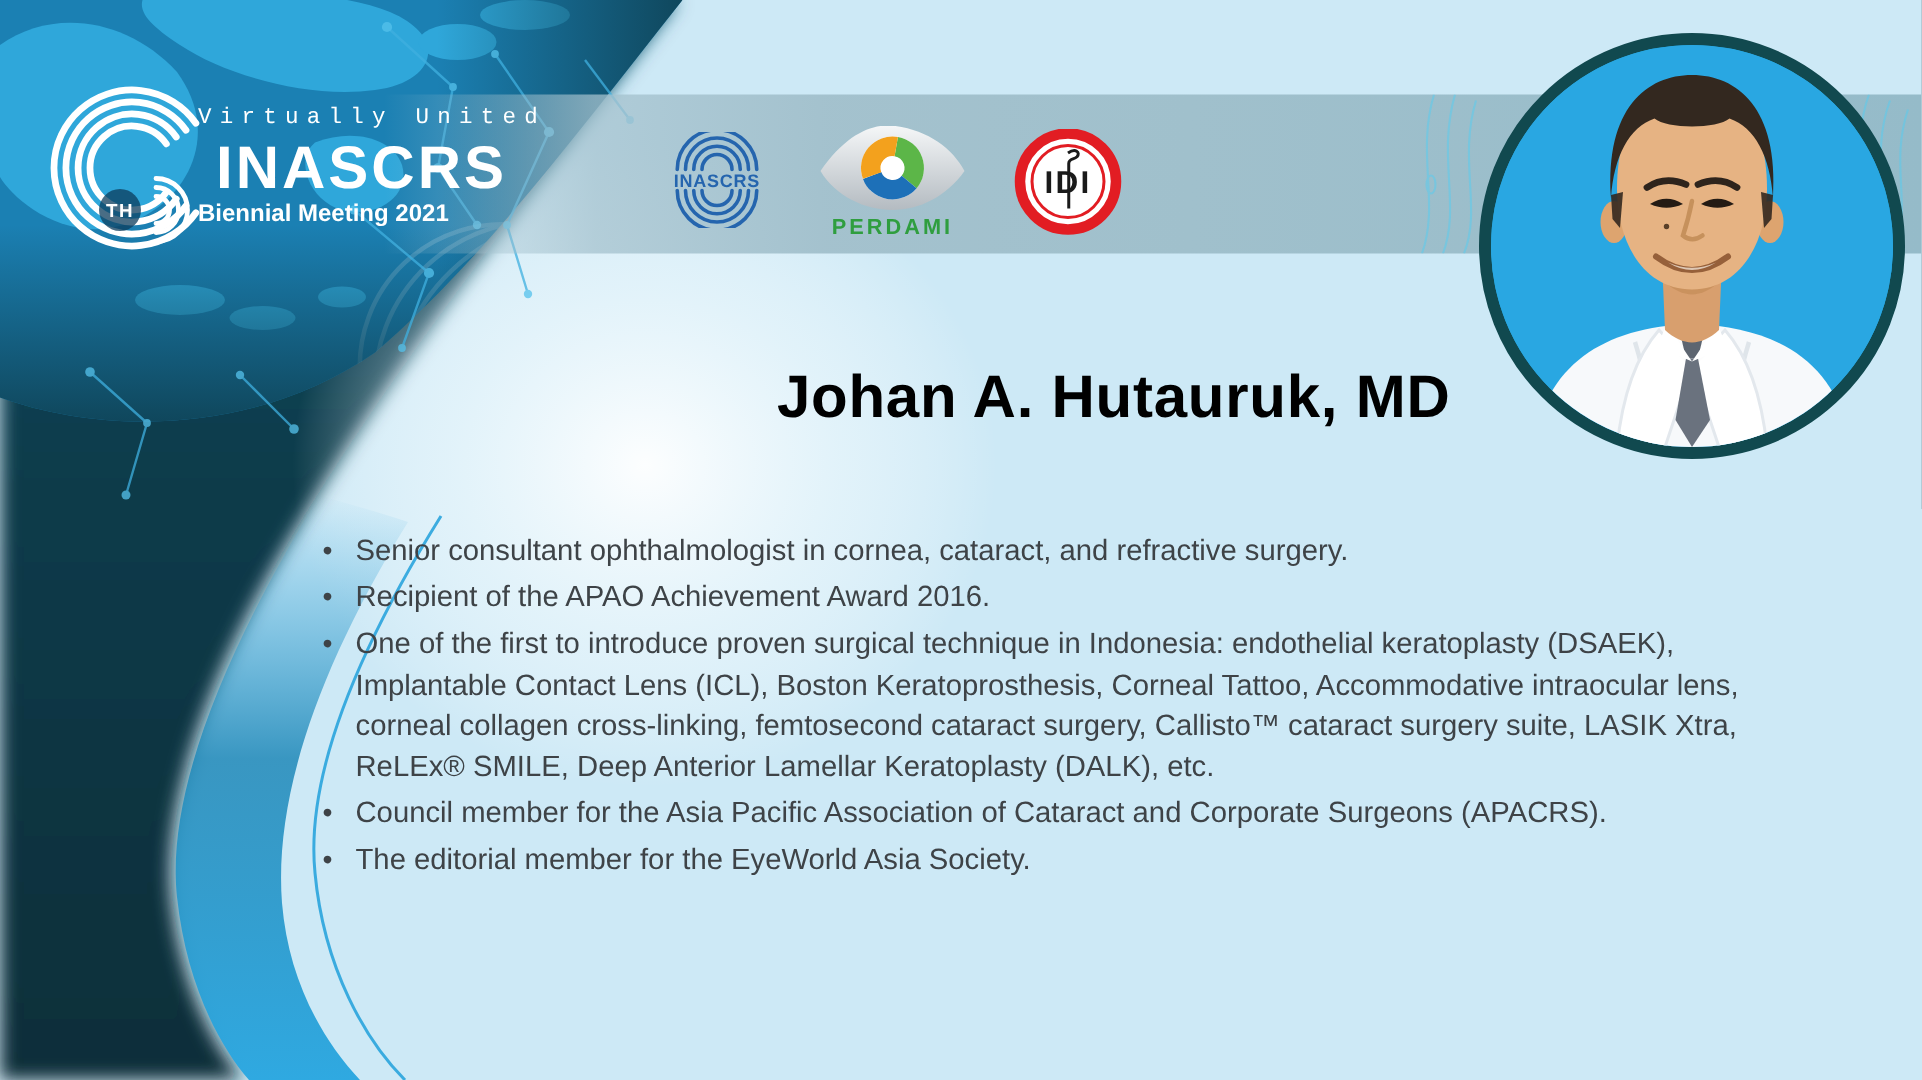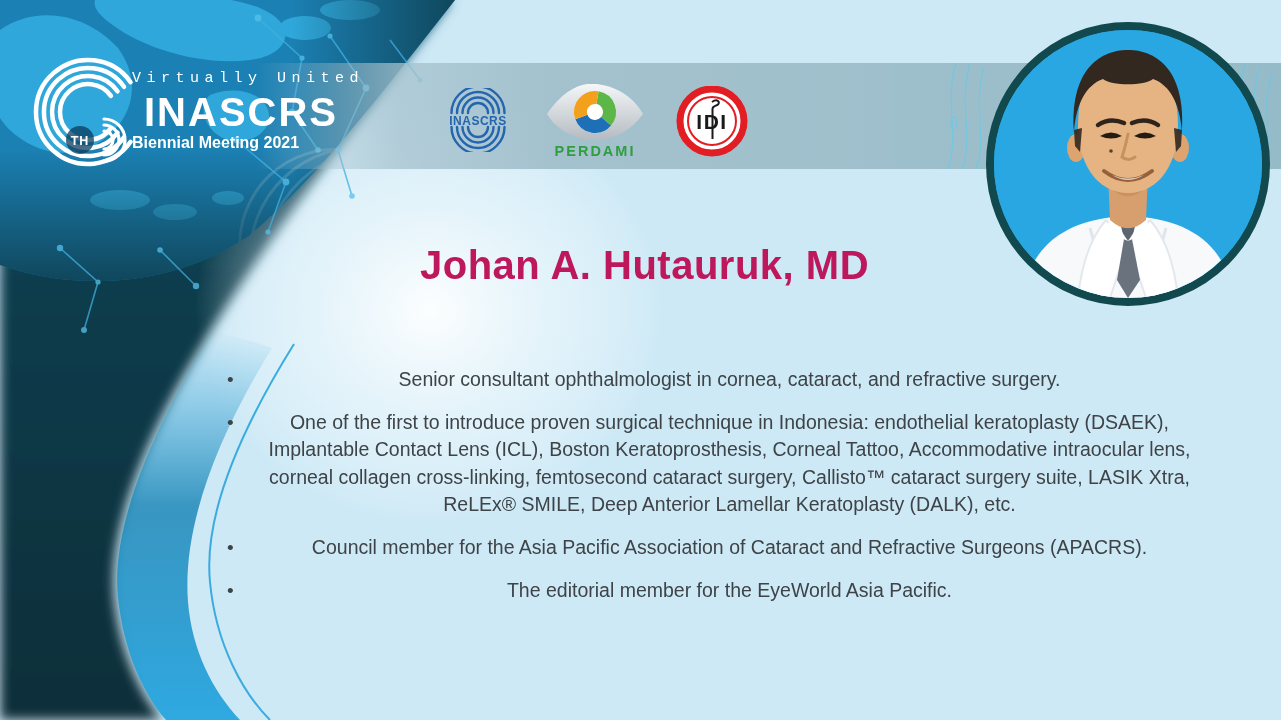--- a/index.html
+++ b/index.html
@@ -40,7 +40,7 @@
   
   .speaker-name{
     position:absolute;left:420px;top:243px;width:645px;z-index:3;
-    font-size:40px;font-weight:700;color:#be185d;letter-spacing:.5px;white-space:nowrap;
+    text-align:center;font-size:40px;font-weight:700;color:#000000;letter-spacing:.5px;white-space:nowrap;
   }
   
   .bio{

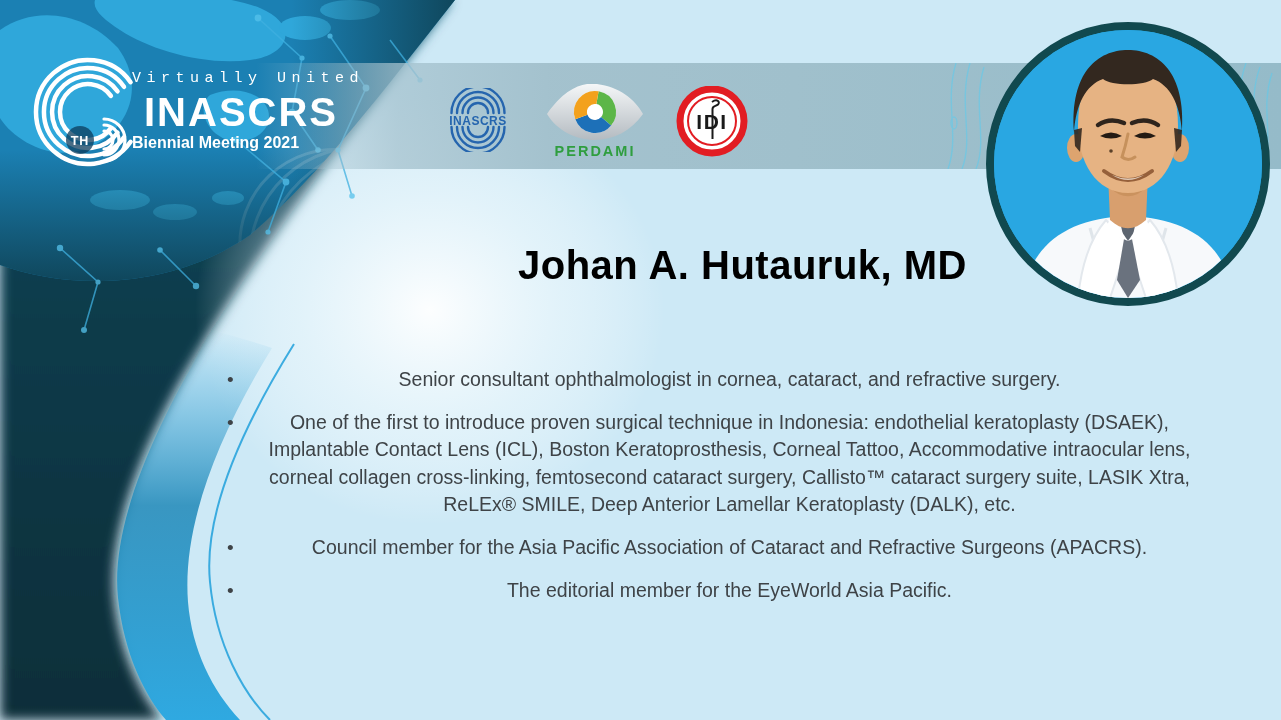--- a/index.html
+++ b/index.html
@@ -48,7 +48,7 @@
     margin:0;padding:0;list-style:none;
     color:#3e4347;font-size:19.5px;line-height:27.2px;font-weight:400;
   }
-  .bio li{position:relative;padding-left:25px;margin:16px;text-align:center;}
+  .bio li{position:relative;padding-left:25px;margin:4px;}
   .bio li::before{
     content:"•";position:absolute;left:3px;top:0;
     color:#3e4347;font-size:19px;

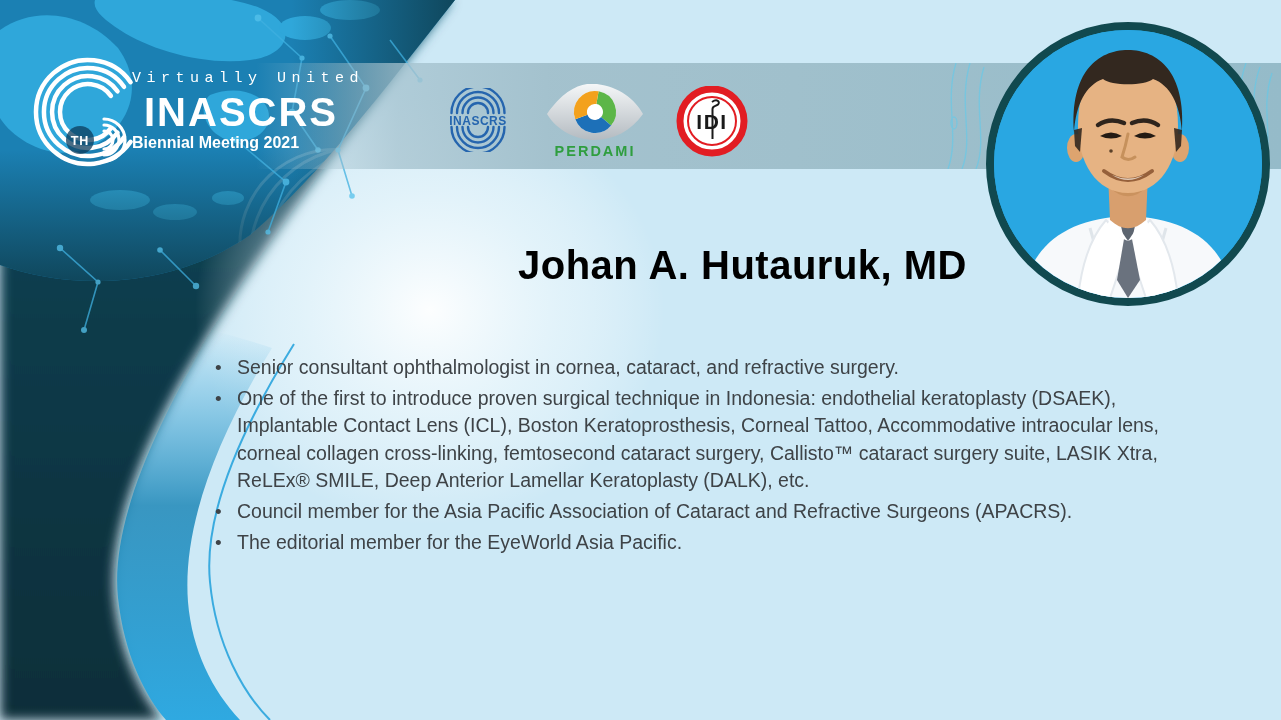--- a/index.html
+++ b/index.html
@@ -274,6 +274,7 @@
 
   <ul class="bio">
       <li>Senior consultant ophthalmologist in cornea, cataract, and refractive surgery.</li>
+      <li>Recipient of the APAO Achievement Award 2016.</li>
       <li>One of the first to introduce proven surgical technique in Indonesia: endothelial keratoplasty (DSAEK), Implantable Contact Lens (ICL), Boston Keratoprosthesis, Corneal Tattoo, Accommodative intraocular lens, corneal collagen cross-linking, femtosecond cataract surgery, Callisto™ cataract surgery suite, LASIK Xtra, ReLEx® SMILE, Deep Anterior Lamellar Keratoplasty (DALK), etc.</li>
       <li>Council member for the Asia Pacific Association of Cataract and Refractive Surgeons (APACRS).</li>
       <li>The editorial member for the EyeWorld Asia Pacific.</li>

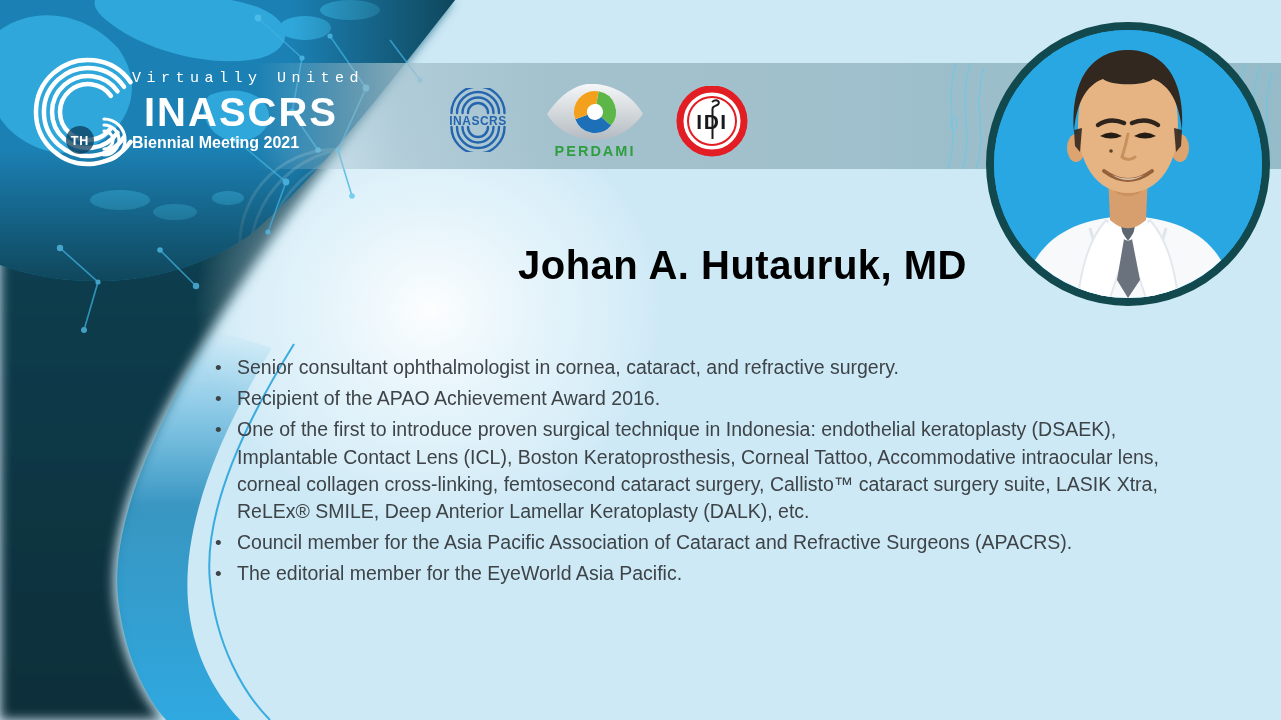--- a/index.html
+++ b/index.html
@@ -276,7 +276,7 @@
       <li>Senior consultant ophthalmologist in cornea, cataract, and refractive surgery.</li>
       <li>Recipient of the APAO Achievement Award 2016.</li>
       <li>One of the first to introduce proven surgical technique in Indonesia: endothelial keratoplasty (DSAEK), Implantable Contact Lens (ICL), Boston Keratoprosthesis, Corneal Tattoo, Accommodative intraocular lens, corneal collagen cross-linking, femtosecond cataract surgery, Callisto™ cataract surgery suite, LASIK Xtra, ReLEx® SMILE, Deep Anterior Lamellar Keratoplasty (DALK), etc.</li>
-      <li>Council member for the Asia Pacific Association of Cataract and Refractive Surgeons (APACRS).</li>
+      <li>Council member for the Asia Pacific Association of Cataract and Corporate Surgeons (APACRS).</li>
       <li>The editorial member for the EyeWorld Asia Pacific.</li>
     </ul>
 

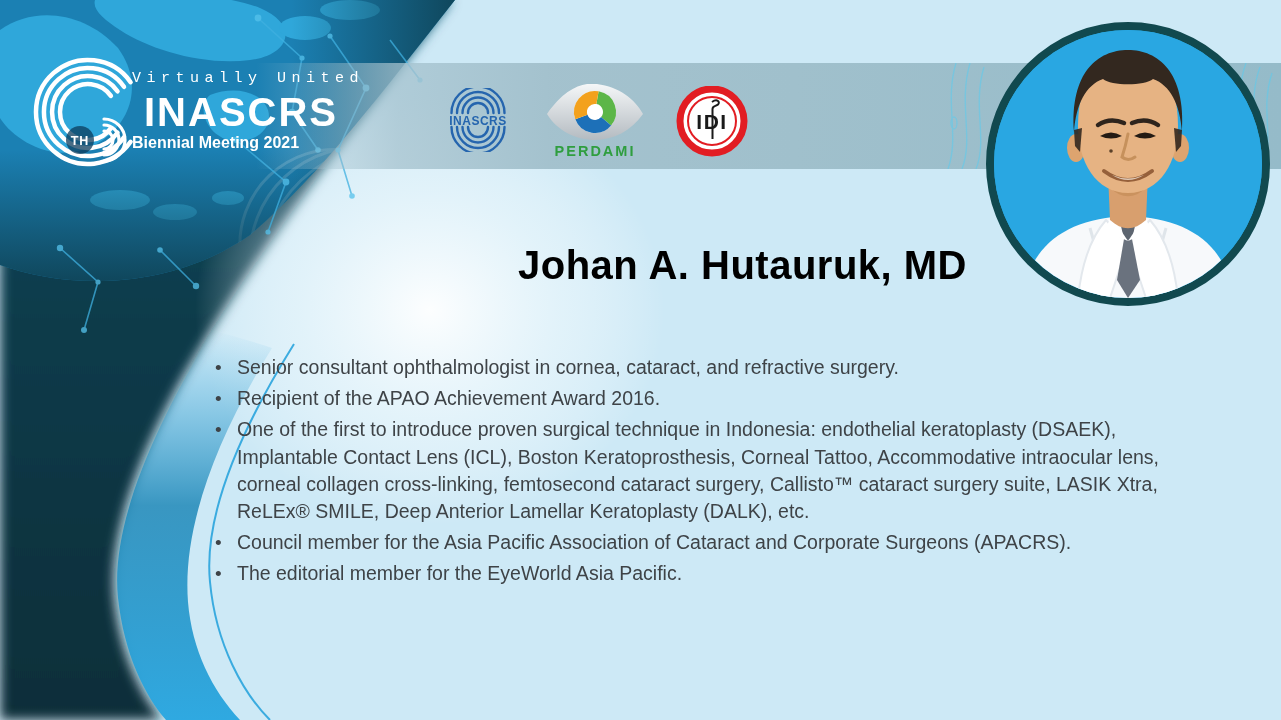--- a/index.html
+++ b/index.html
@@ -277,7 +277,7 @@
       <li>Recipient of the APAO Achievement Award 2016.</li>
       <li>One of the first to introduce proven surgical technique in Indonesia: endothelial keratoplasty (DSAEK), Implantable Contact Lens (ICL), Boston Keratoprosthesis, Corneal Tattoo, Accommodative intraocular lens, corneal collagen cross-linking, femtosecond cataract surgery, Callisto™ cataract surgery suite, LASIK Xtra, ReLEx® SMILE, Deep Anterior Lamellar Keratoplasty (DALK), etc.</li>
       <li>Council member for the Asia Pacific Association of Cataract and Corporate Surgeons (APACRS).</li>
-      <li>The editorial member for the EyeWorld Asia Pacific.</li>
+      <li>The editorial member for the EyeWorld Asia Society.</li>
     </ul>
 
 </div>

